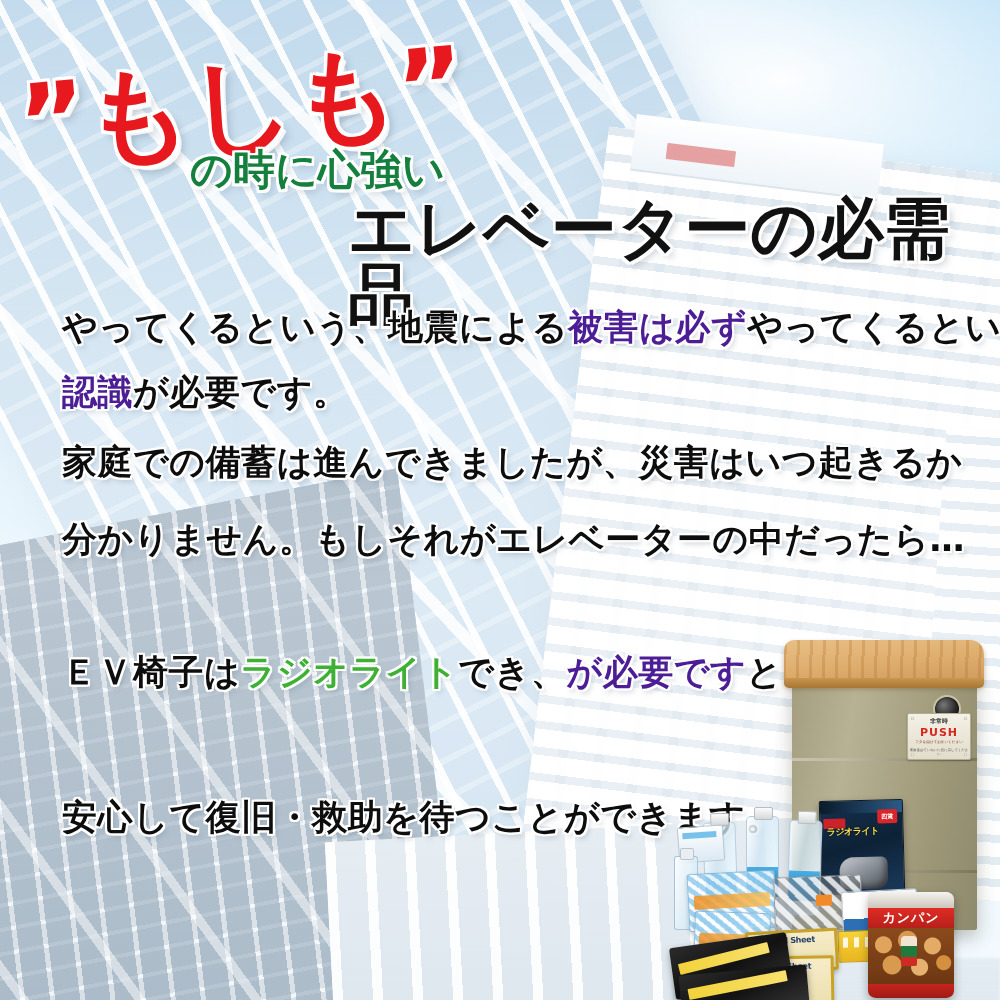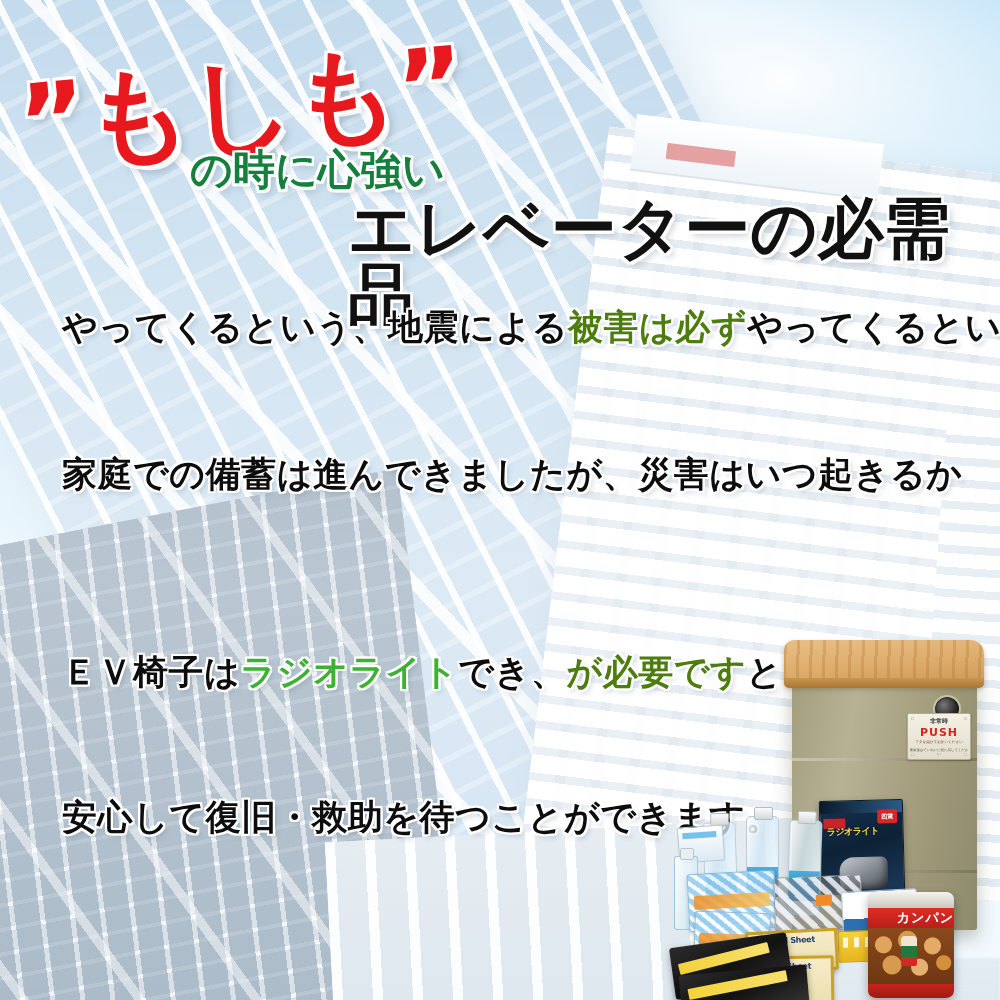--- a/index.html
+++ b/index.html
@@ -171,7 +171,7 @@
       2px 2px 0 #fff,-2px 2px 0 #fff,2px -2px 0 #fff,-2px -2px 0 #fff,
       3px 4px 5px rgba(70,90,110,.25);
   }
-  .body-line .hl-red  {color:#4d7c0f;}
+  .body-line .hl-red  {color:#4c1d95;}
   .body-line .hl-green{color:#3eb034;}
 
   .l1{top:310px;} .l2{top:375px;}

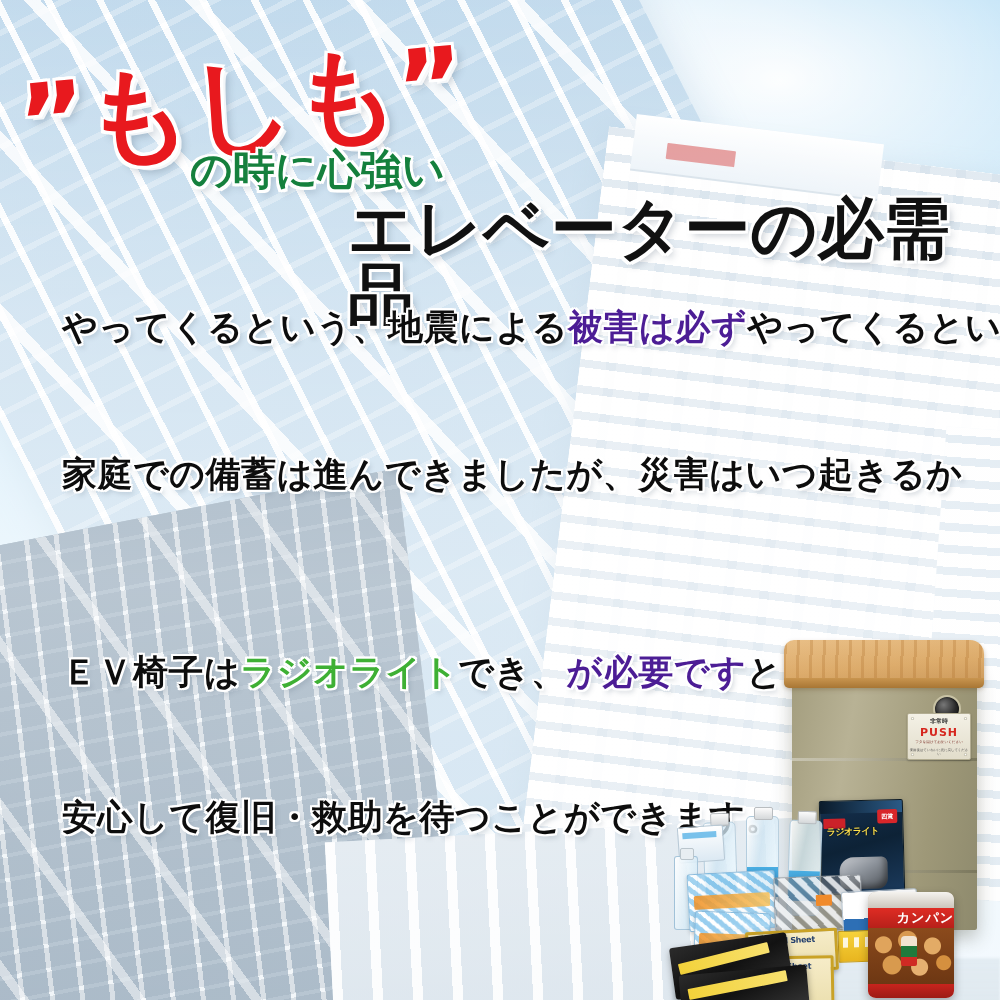--- a/index.html
+++ b/index.html
@@ -480,6 +480,7 @@
 
     <div class="body-line l1"><span>やってくるという、地震による</span><span class="hl-red">被害は必ず</span><span>やってくるという</span></div>
 
+    <div class="body-line l2"><span class="hl-red">認識</span><span>が必要です。</span></div>
 
     <div class="body-line l3">家庭での備蓄は進んできましたが、災害はいつ起きるか</div>
 

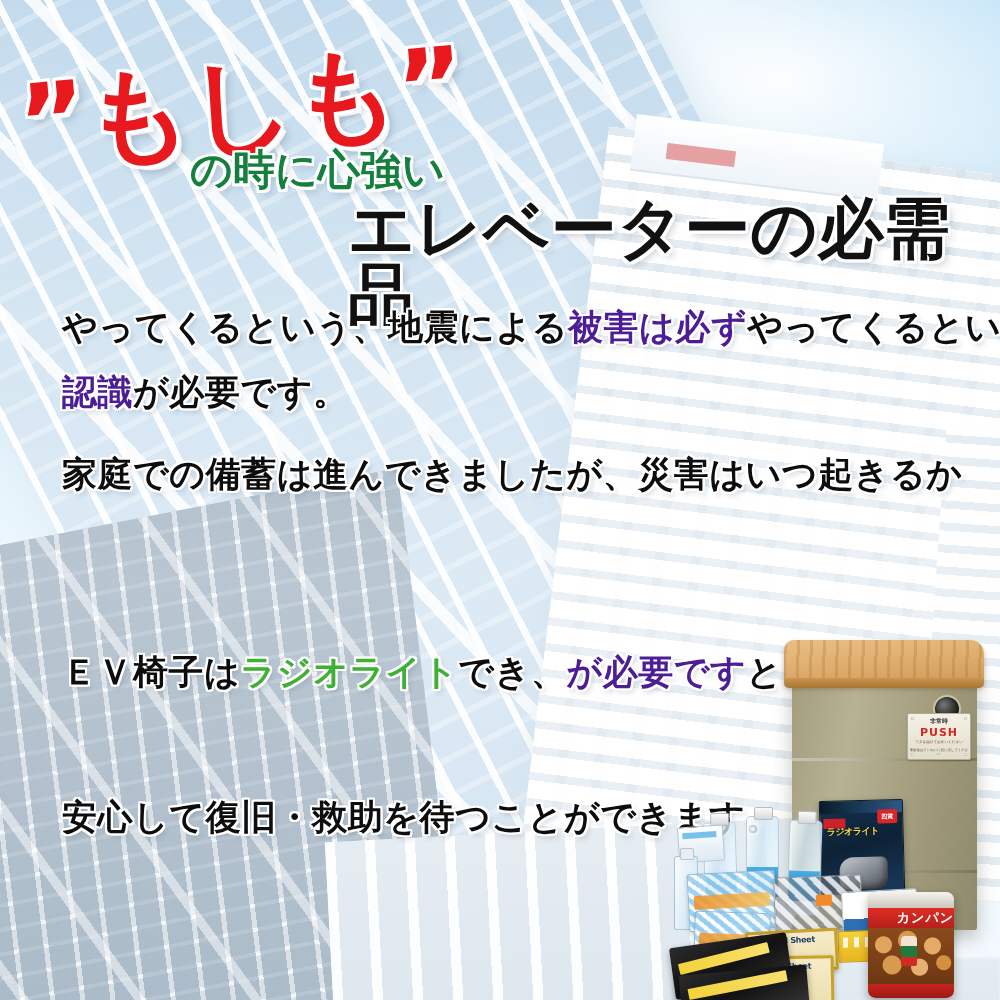--- a/index.html
+++ b/index.html
@@ -175,7 +175,7 @@
   .body-line .hl-green{color:#3eb034;}
 
   .l1{top:310px;} .l2{top:375px;}
-  .l3{top:457px;} .l4{top:522px;}
+  .l3{top:445px;} .l4{top:522px;}
   .l5{top:655px;} .l6{top:728px;} .l7{top:800px;}
 
   

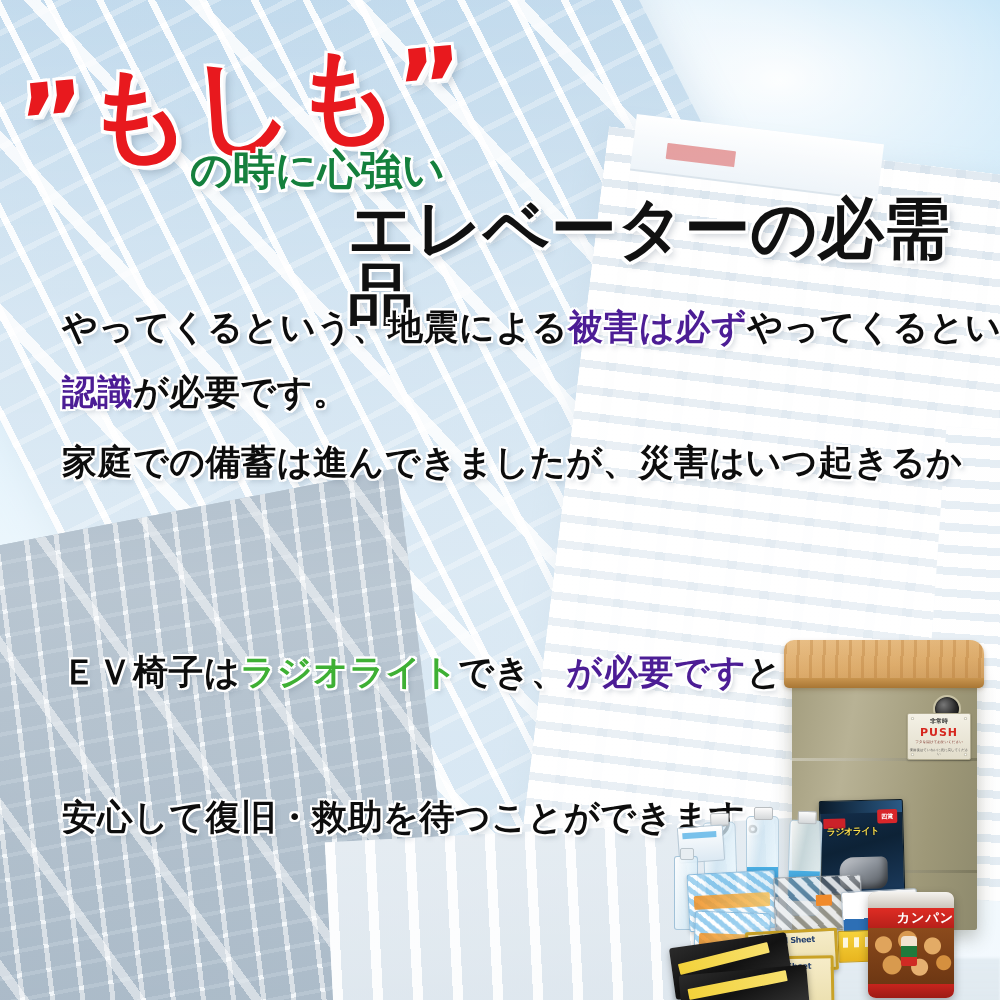--- a/index.html
+++ b/index.html
@@ -483,6 +483,7 @@
     <div class="body-line l2"><span class="hl-red">認識</span><span>が必要です。</span></div>
 
     <div class="body-line l3">家庭での備蓄は進んできましたが、災害はいつ起きるか</div>
+    <div class="body-line l4">分かりません。もしそれがエレベーターの中だったら…</div>
 
     <div class="body-line l5"><span>ＥＶ椅子は</span><span class="hl-green">ラジオライト</span><span>でき、</span><span class="hl-red">が必要です</span><span>として、</span></div>
 

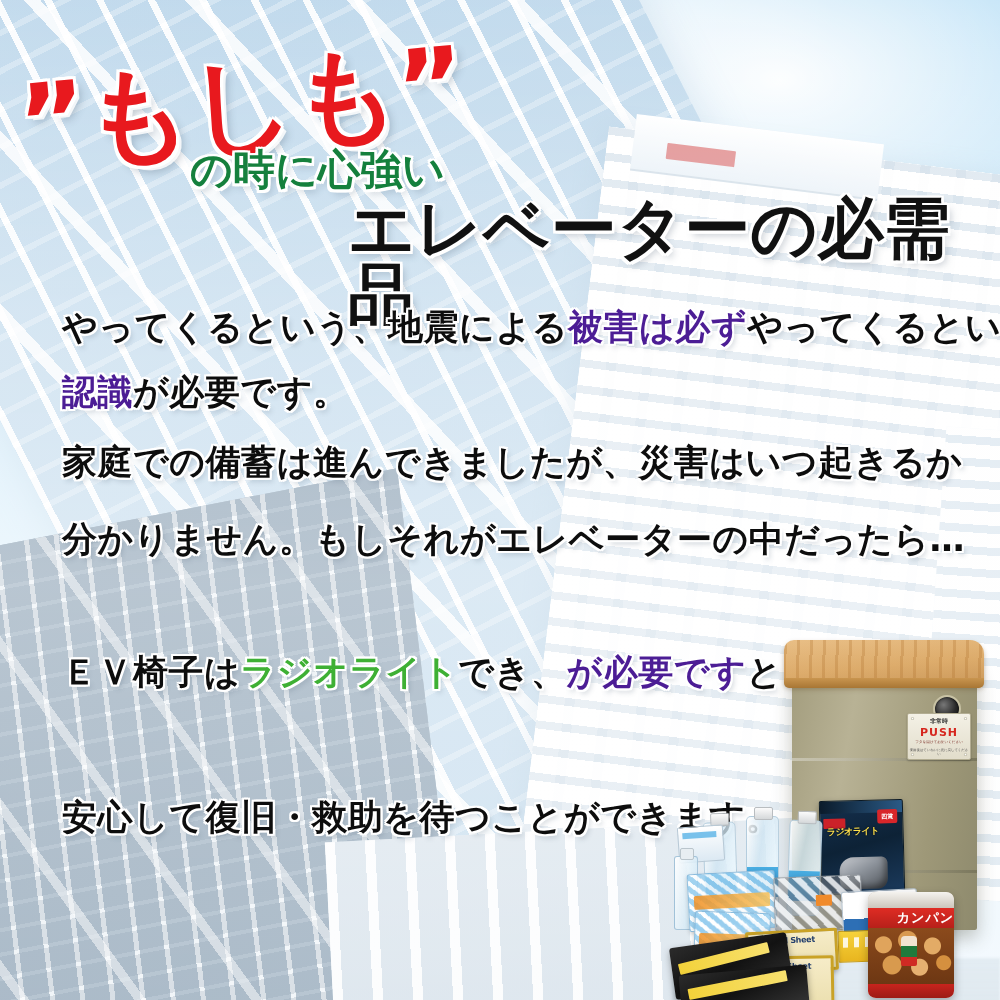--- a/index.html
+++ b/index.html
@@ -384,7 +384,7 @@
     background:linear-gradient(180deg,#df2c24,#b7201a);
   }
   .can .band span{
-    display:block;text-align:right;color:#fff;font-size:13px;font-weight:bold;
+    display:block;text-align:center;color:#fff;font-size:13px;font-weight:bold;
     line-height:20px;letter-spacing:1px;
   }
   .can .biscuits{

